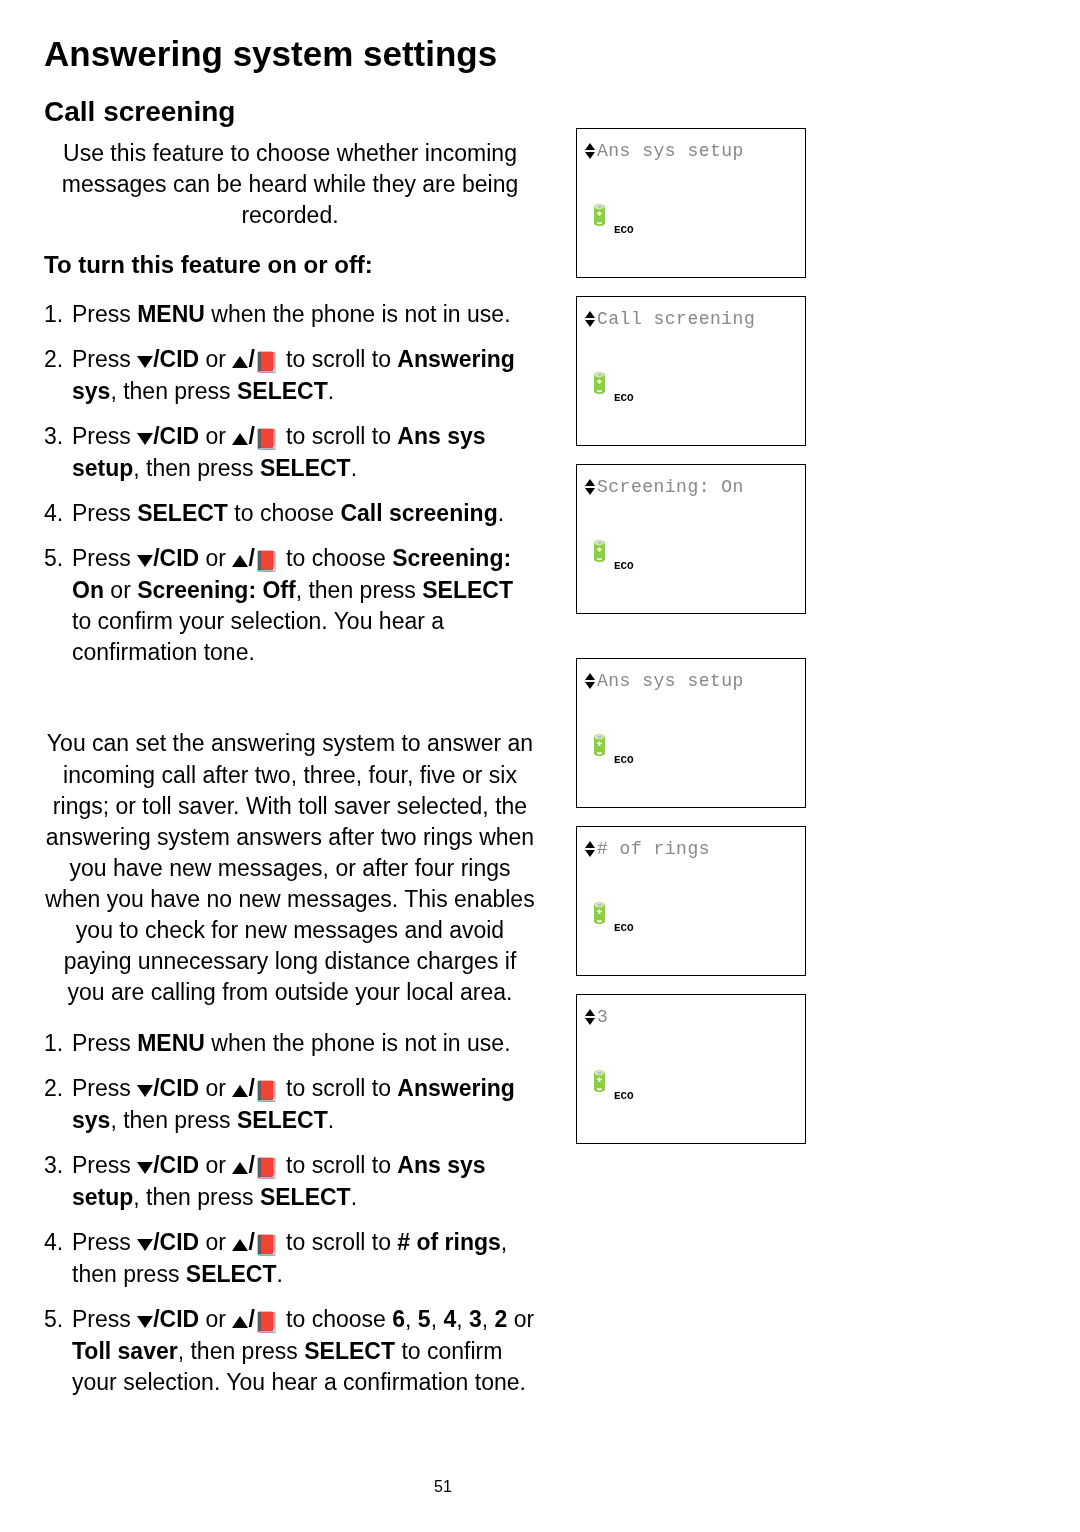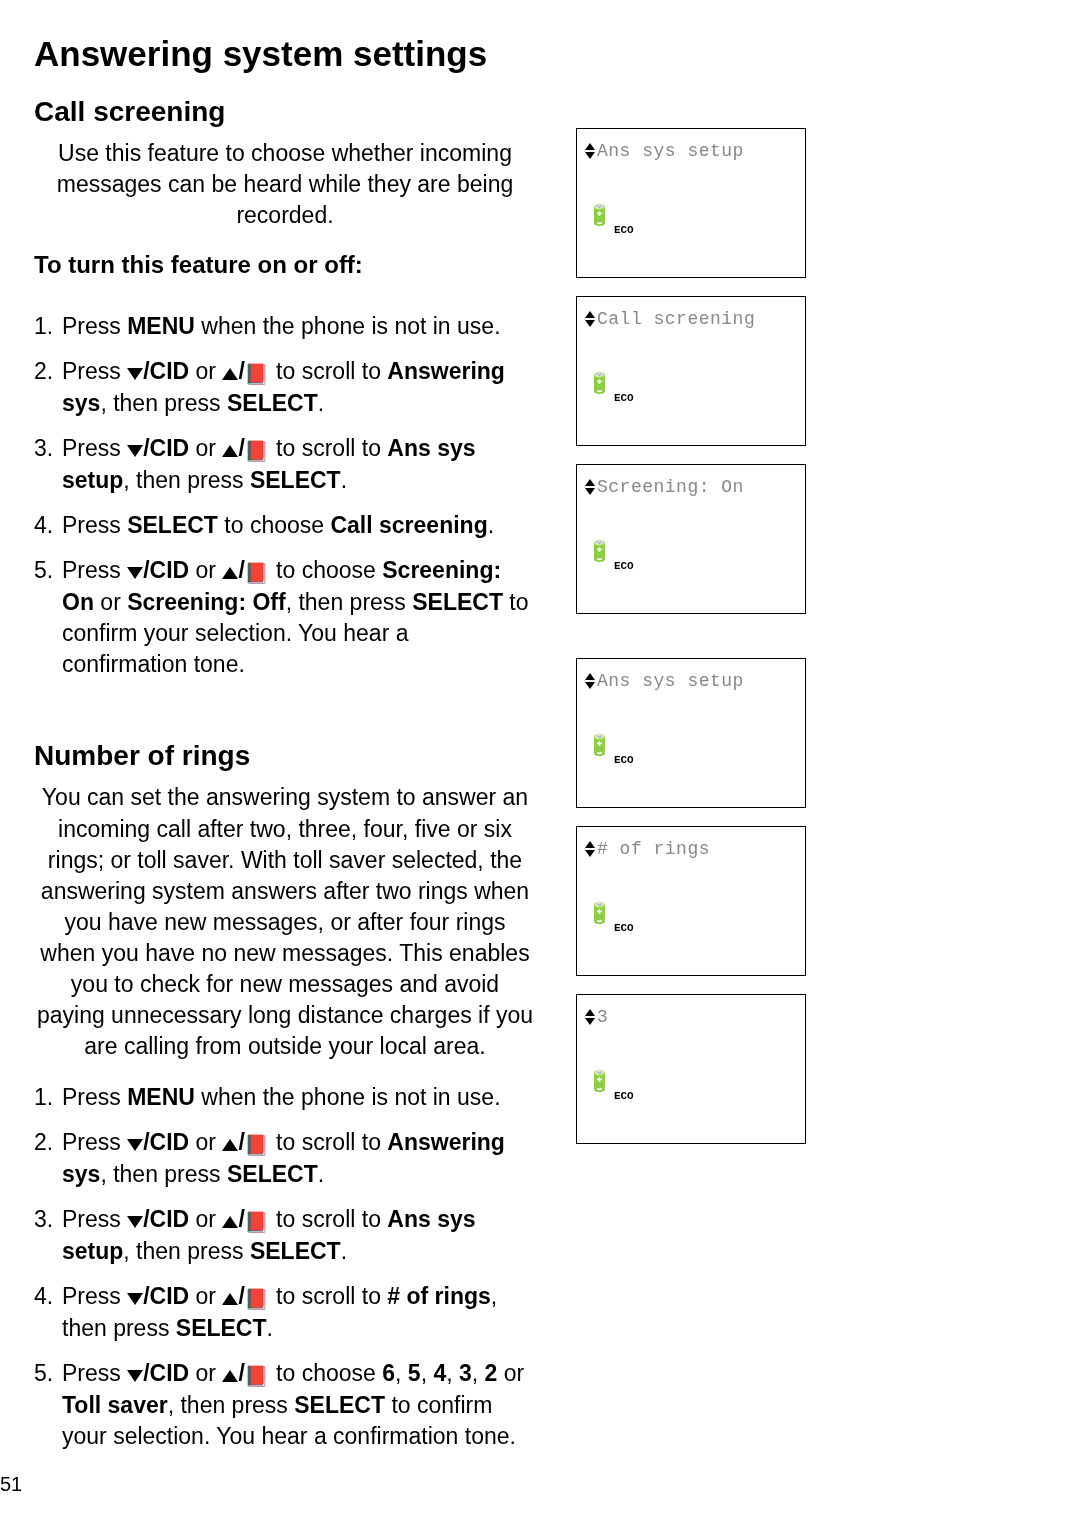--- a/index.html
+++ b/index.html
@@ -12,7 +12,7 @@
   .page {
     width: 886px;
     min-height: 1532px;
-    padding: 34px 60px 0 34px;
+    padding: 34px 60px 0 44px;
     position: relative;
   }
   .content {

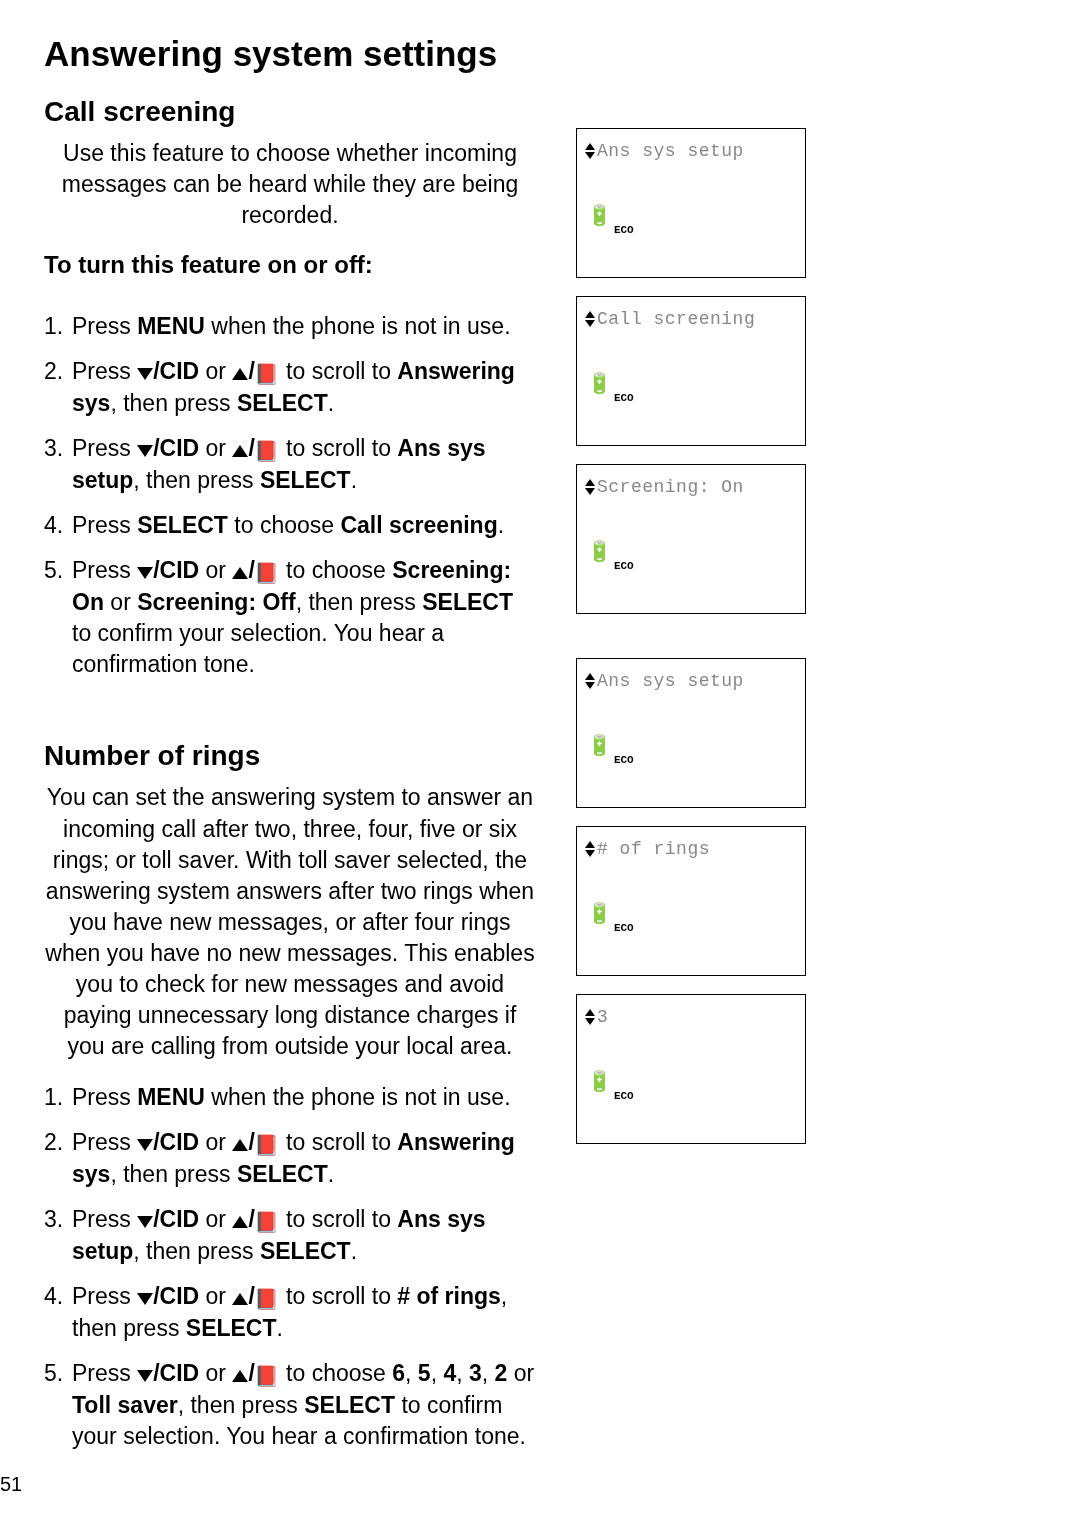--- a/index.html
+++ b/index.html
@@ -47,7 +47,7 @@
   h3.sub {
     font-size: 24px;
     font-weight: bold;
-    margin-bottom: 32px;
+    margin-bottom: 20px;
   }
   ol.steps {
     list-style: none;

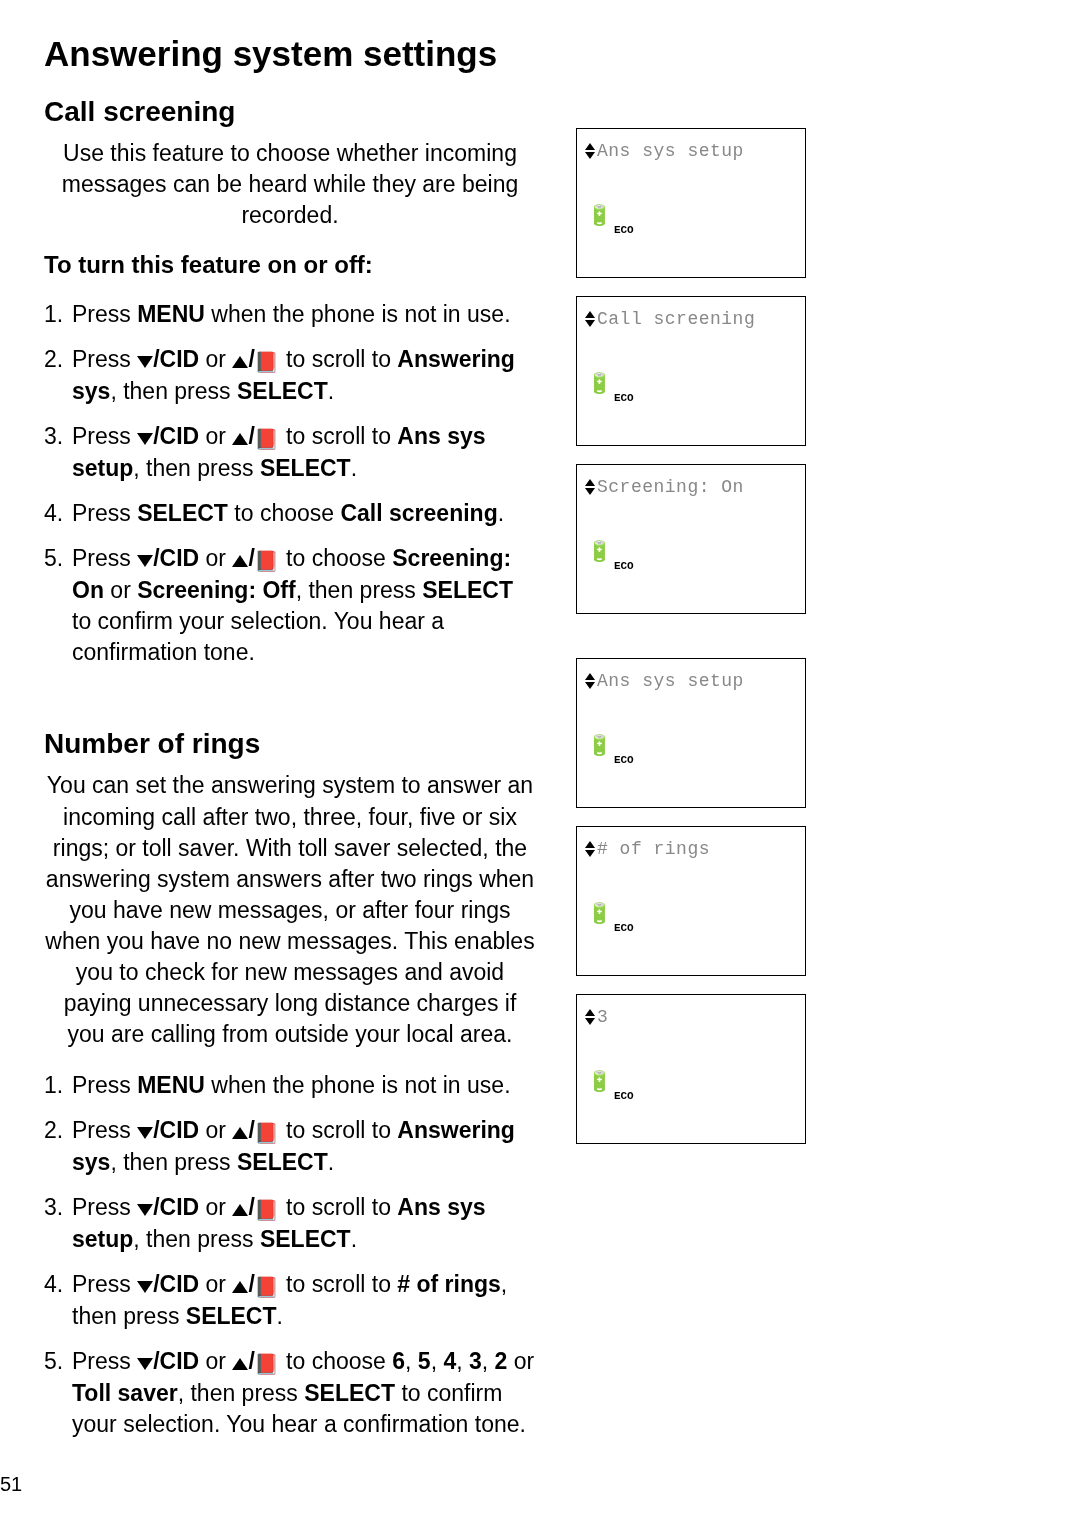--- a/index.html
+++ b/index.html
@@ -192,7 +192,6 @@
 
       <div class="spacer-lg"></div>
 
-      <h2 class="section">Number of rings</h2>
       <p class="body">You can set the answering system to answer an incoming call after two, three, four, five or six rings; or toll saver. With toll saver selected, the answering system answers after two rings when you have new messages, or after four rings when you have no new messages. This enables you to check for new messages and avoid paying unnecessary long distance charges if you are calling from outside your local area.</p>
 
       <ol class="steps">

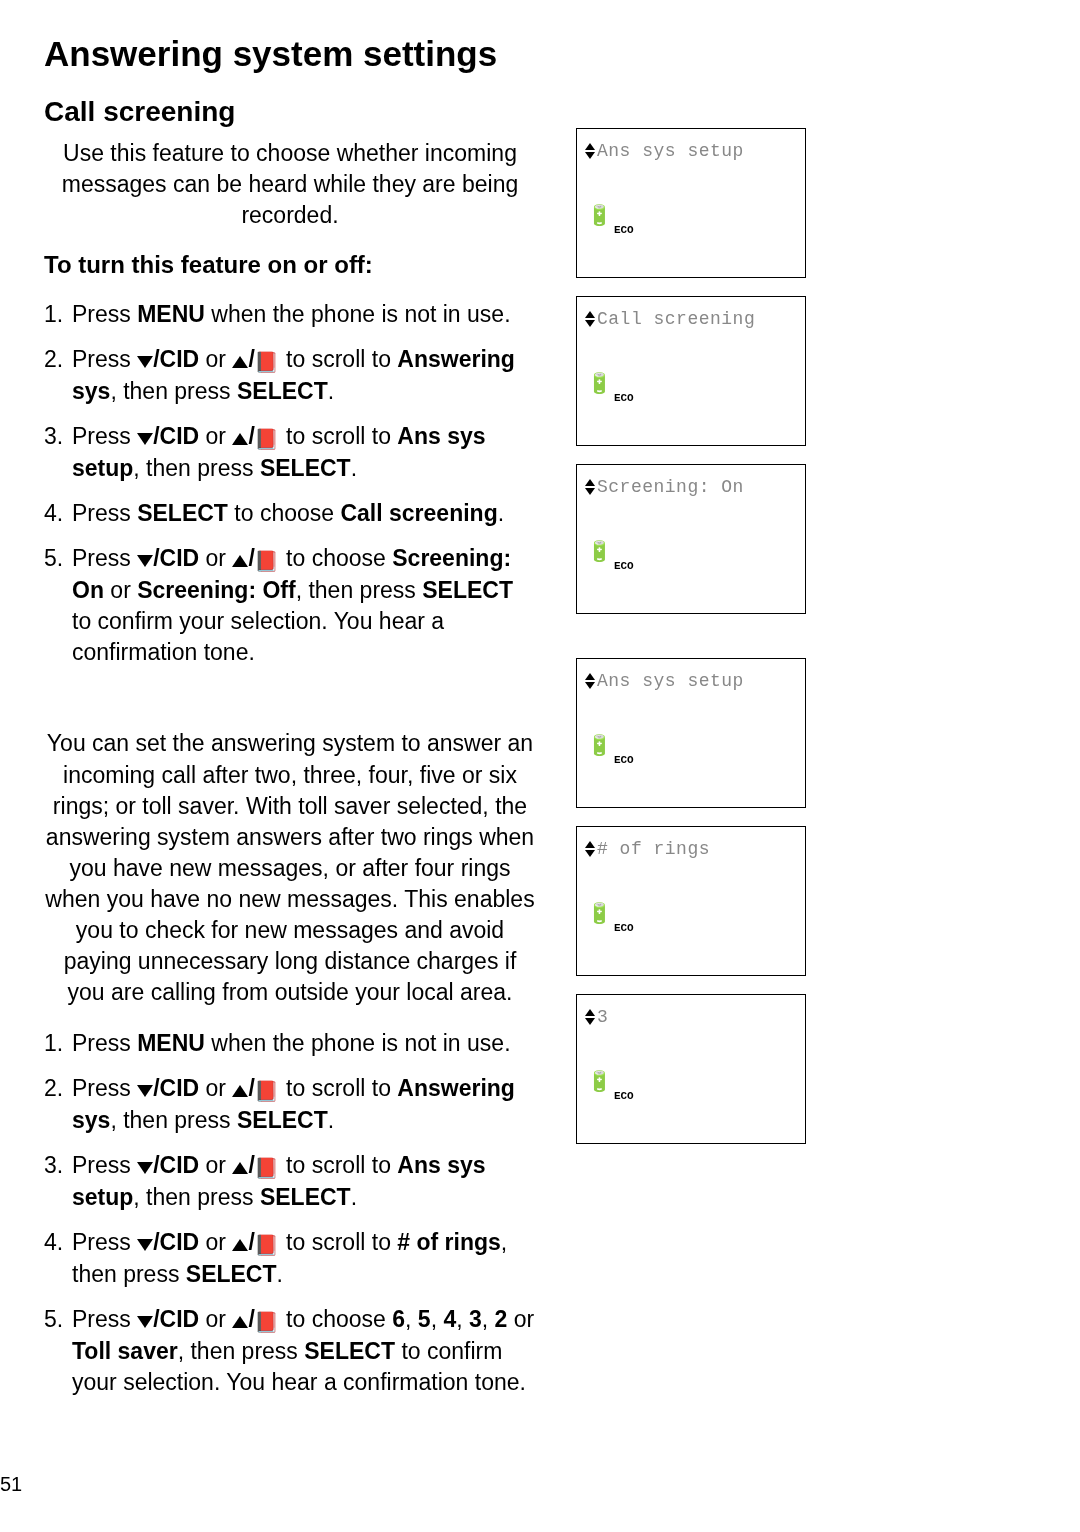--- a/index.html
+++ b/index.html
@@ -139,8 +139,8 @@
     position: absolute;
     bottom: 36px;
     left: 0; right: 0;
-    text-align: left;
-    font-size: 20px;
+    text-align: center;
+    font-size: 16px;
   }
 </style>
 </head>

